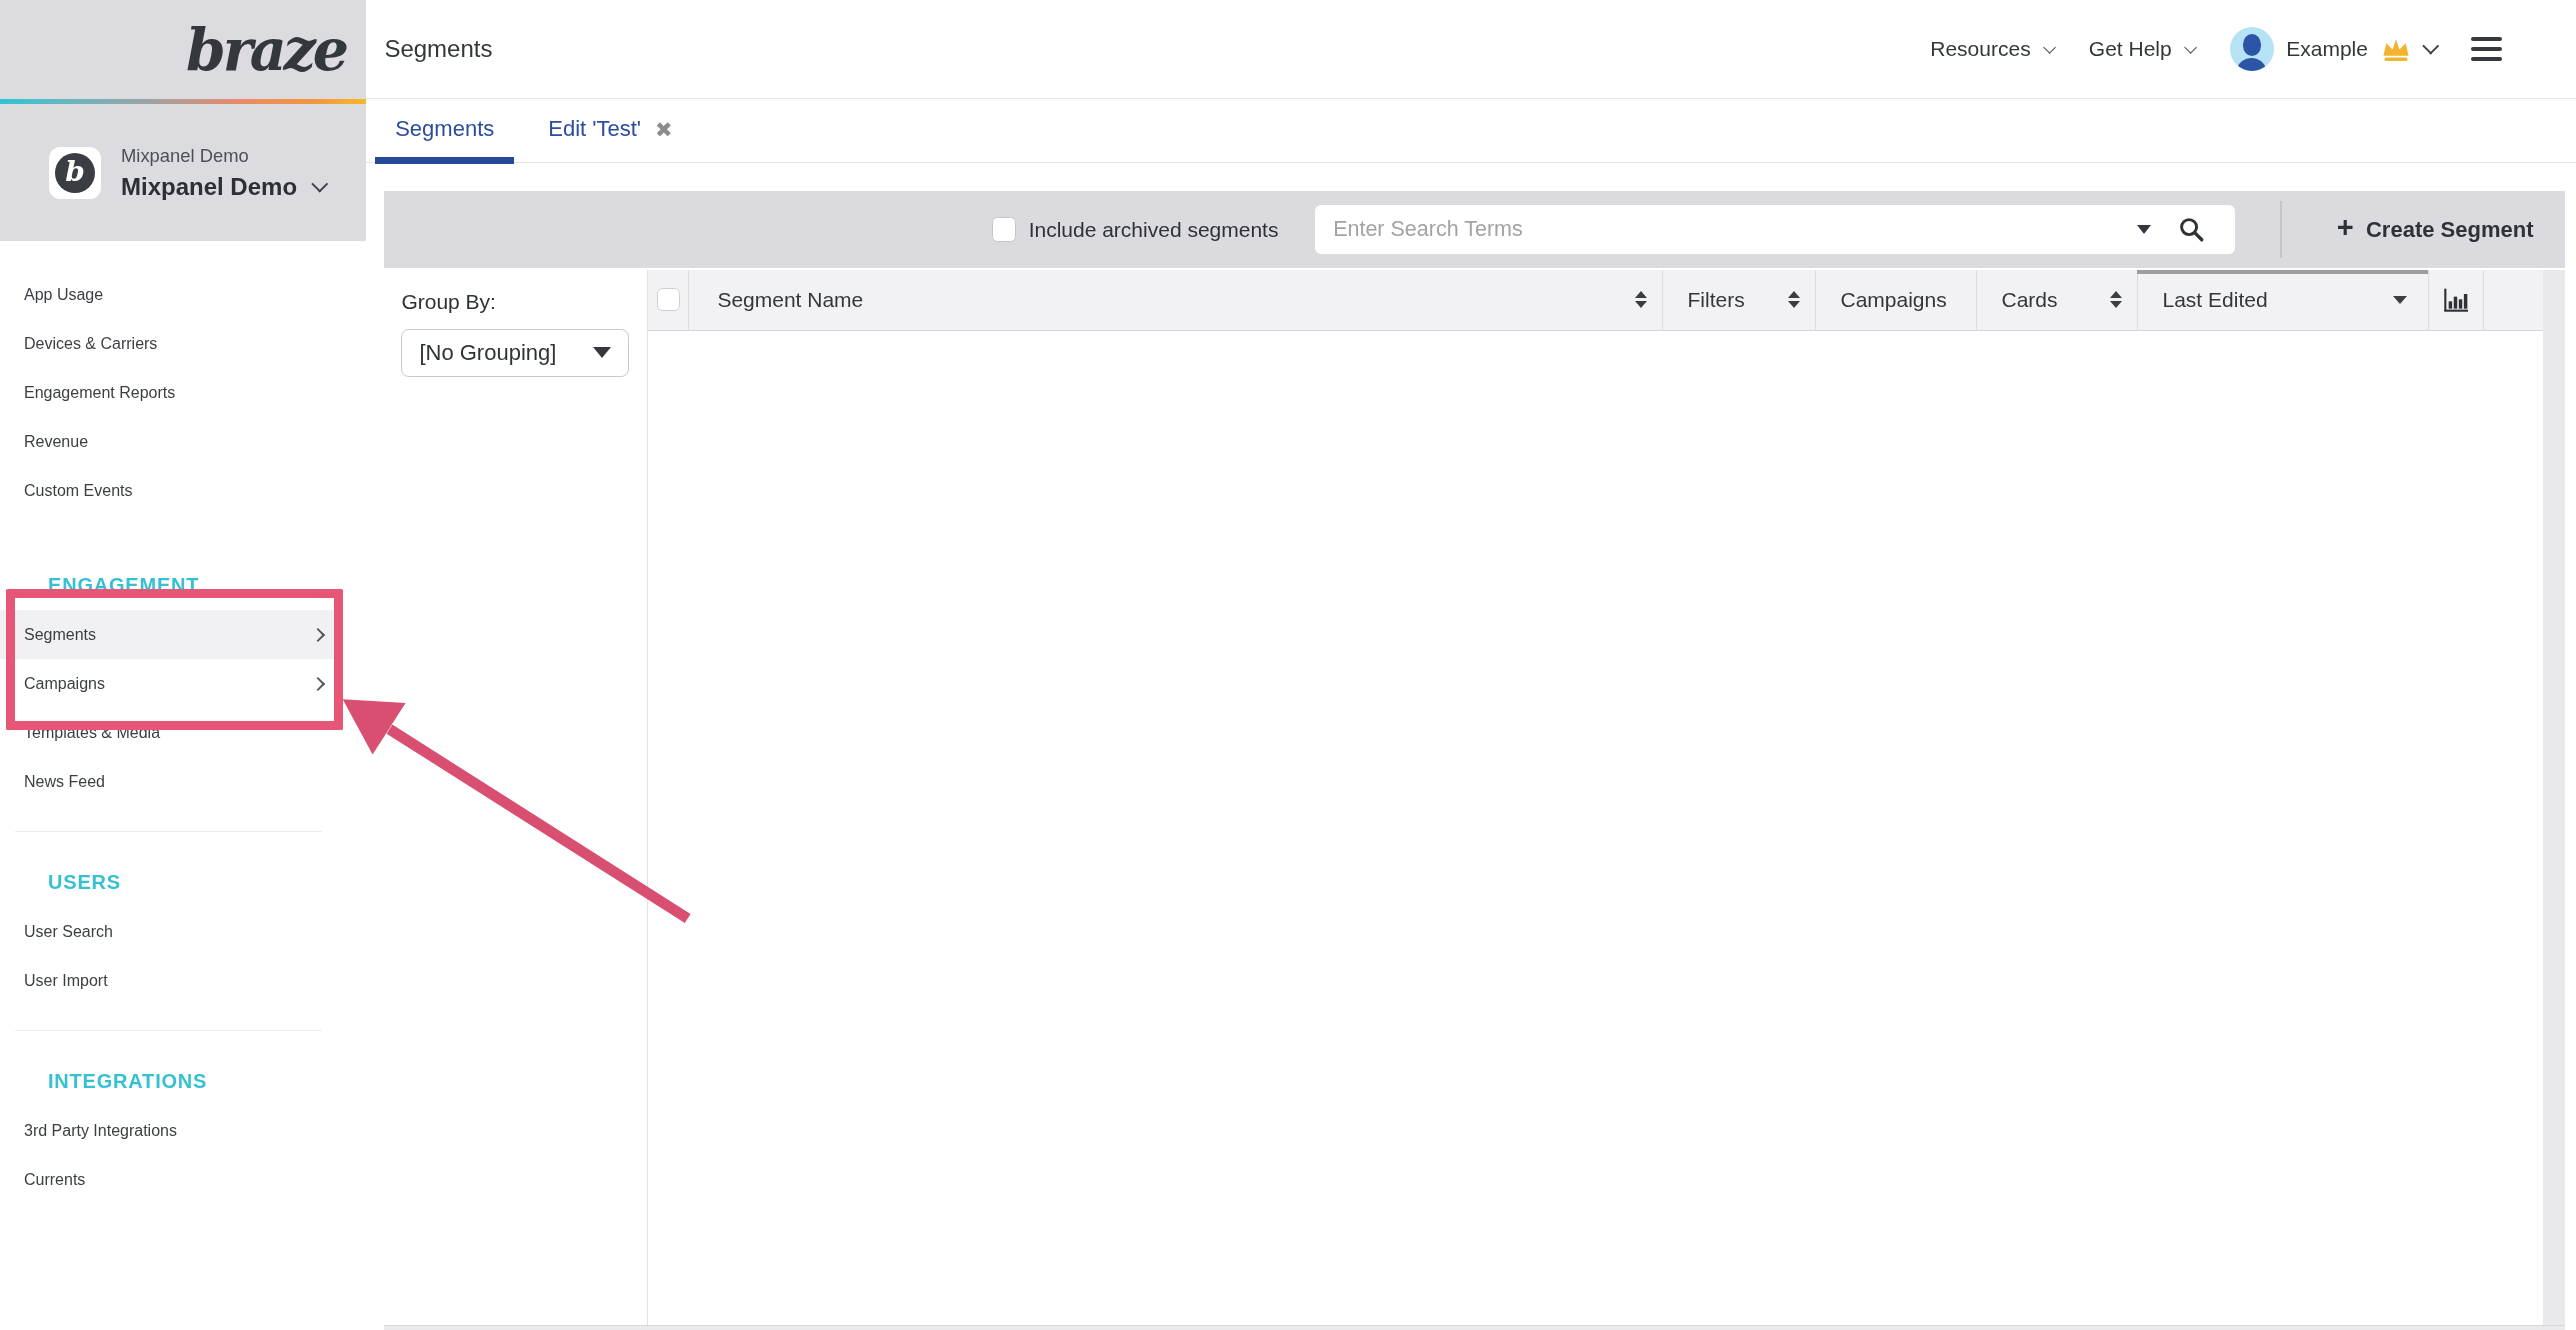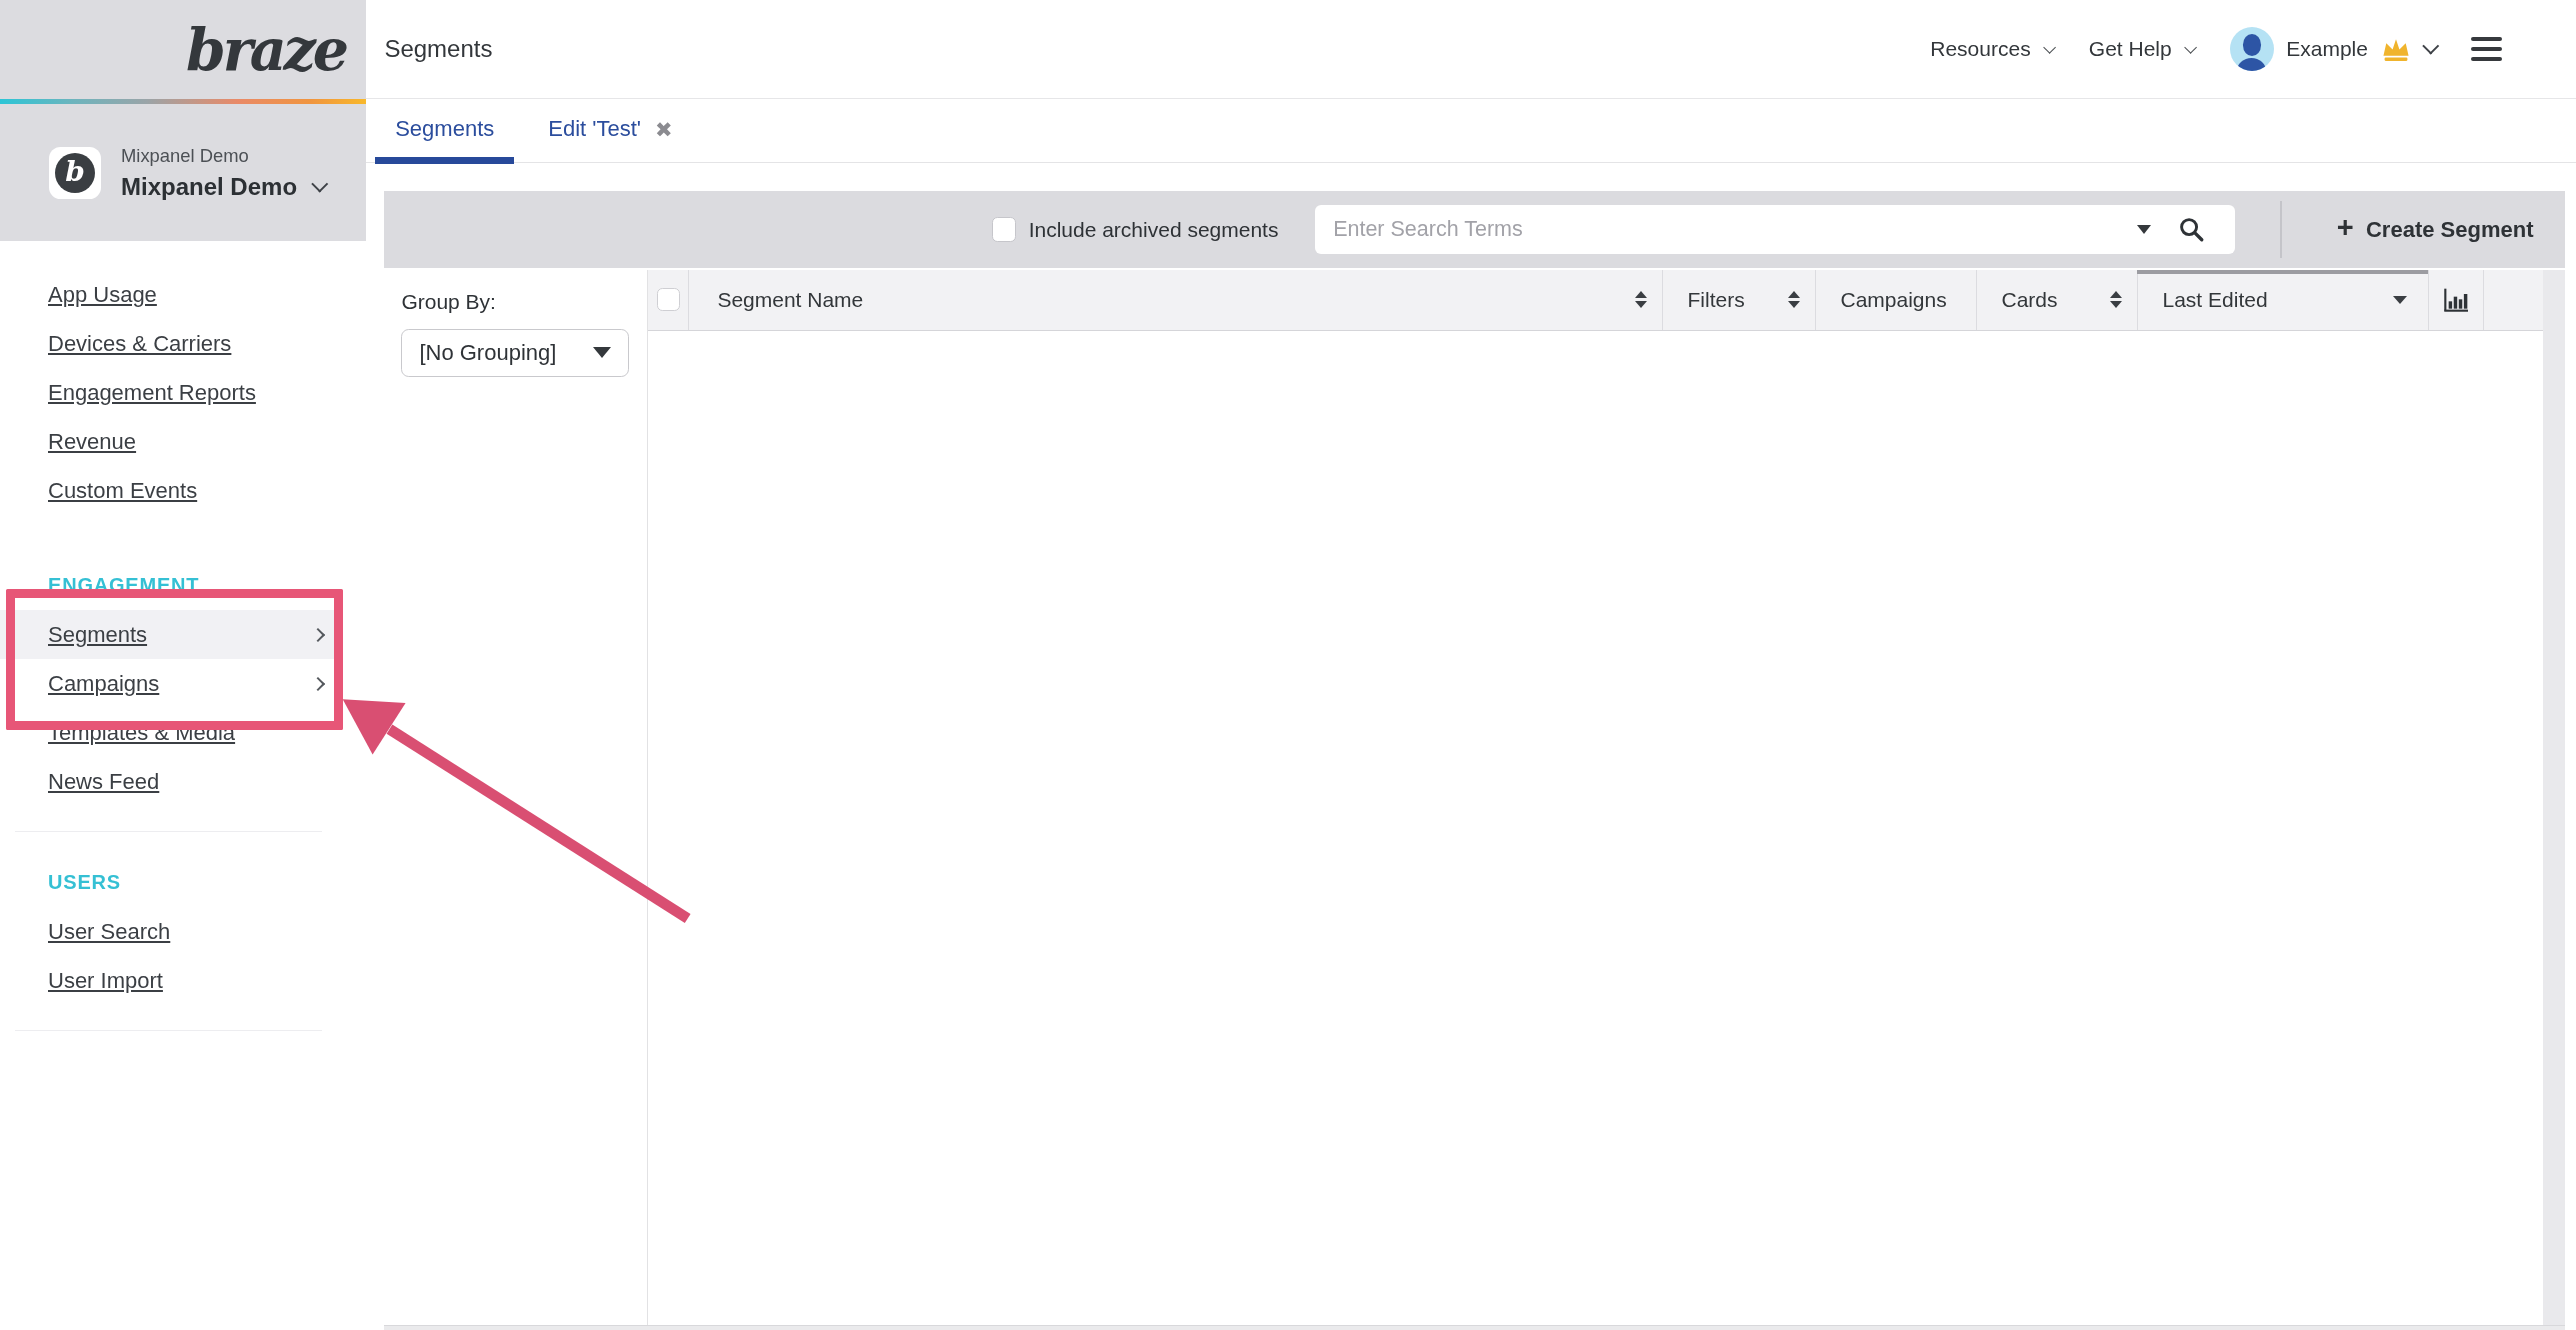--- a/index.html
+++ b/index.html
@@ -36,7 +36,7 @@
   .gutter{position:absolute;right:0;top:242px;bottom:0;width:29px;background:#f0f0f2;z-index:0;}
   .gutter-thumb{position:absolute;left:0;top:0;bottom:0;width:14px;background:#e3e3e6;}
   .section-title{height:49px;display:flex;align-items:center;padding-left:48px;font-size:20px;font-weight:bold;letter-spacing:0.8px;color:var(--accent-teal);}
-  .nav-item{height:49px;display:flex;align-items:center;padding:0 14px 0 48px;font-size:22px;color:#3b3f44;cursor:pointer;text-decoration:underline;}
+  .nav-item{height:49px;display:flex;align-items:center;padding:0 14px 0 24px;font-size:16px;color:#3b3f44;cursor:pointer;}
   .nav-item.selected{background:#f1f1f4;}
   .chev-right{margin-left:auto;width:10px;height:10px;border-right:2.3px solid #55595e;border-top:2.3px solid #55595e;transform:rotate(45deg);flex:none;}
   .section{margin-top:46px;}

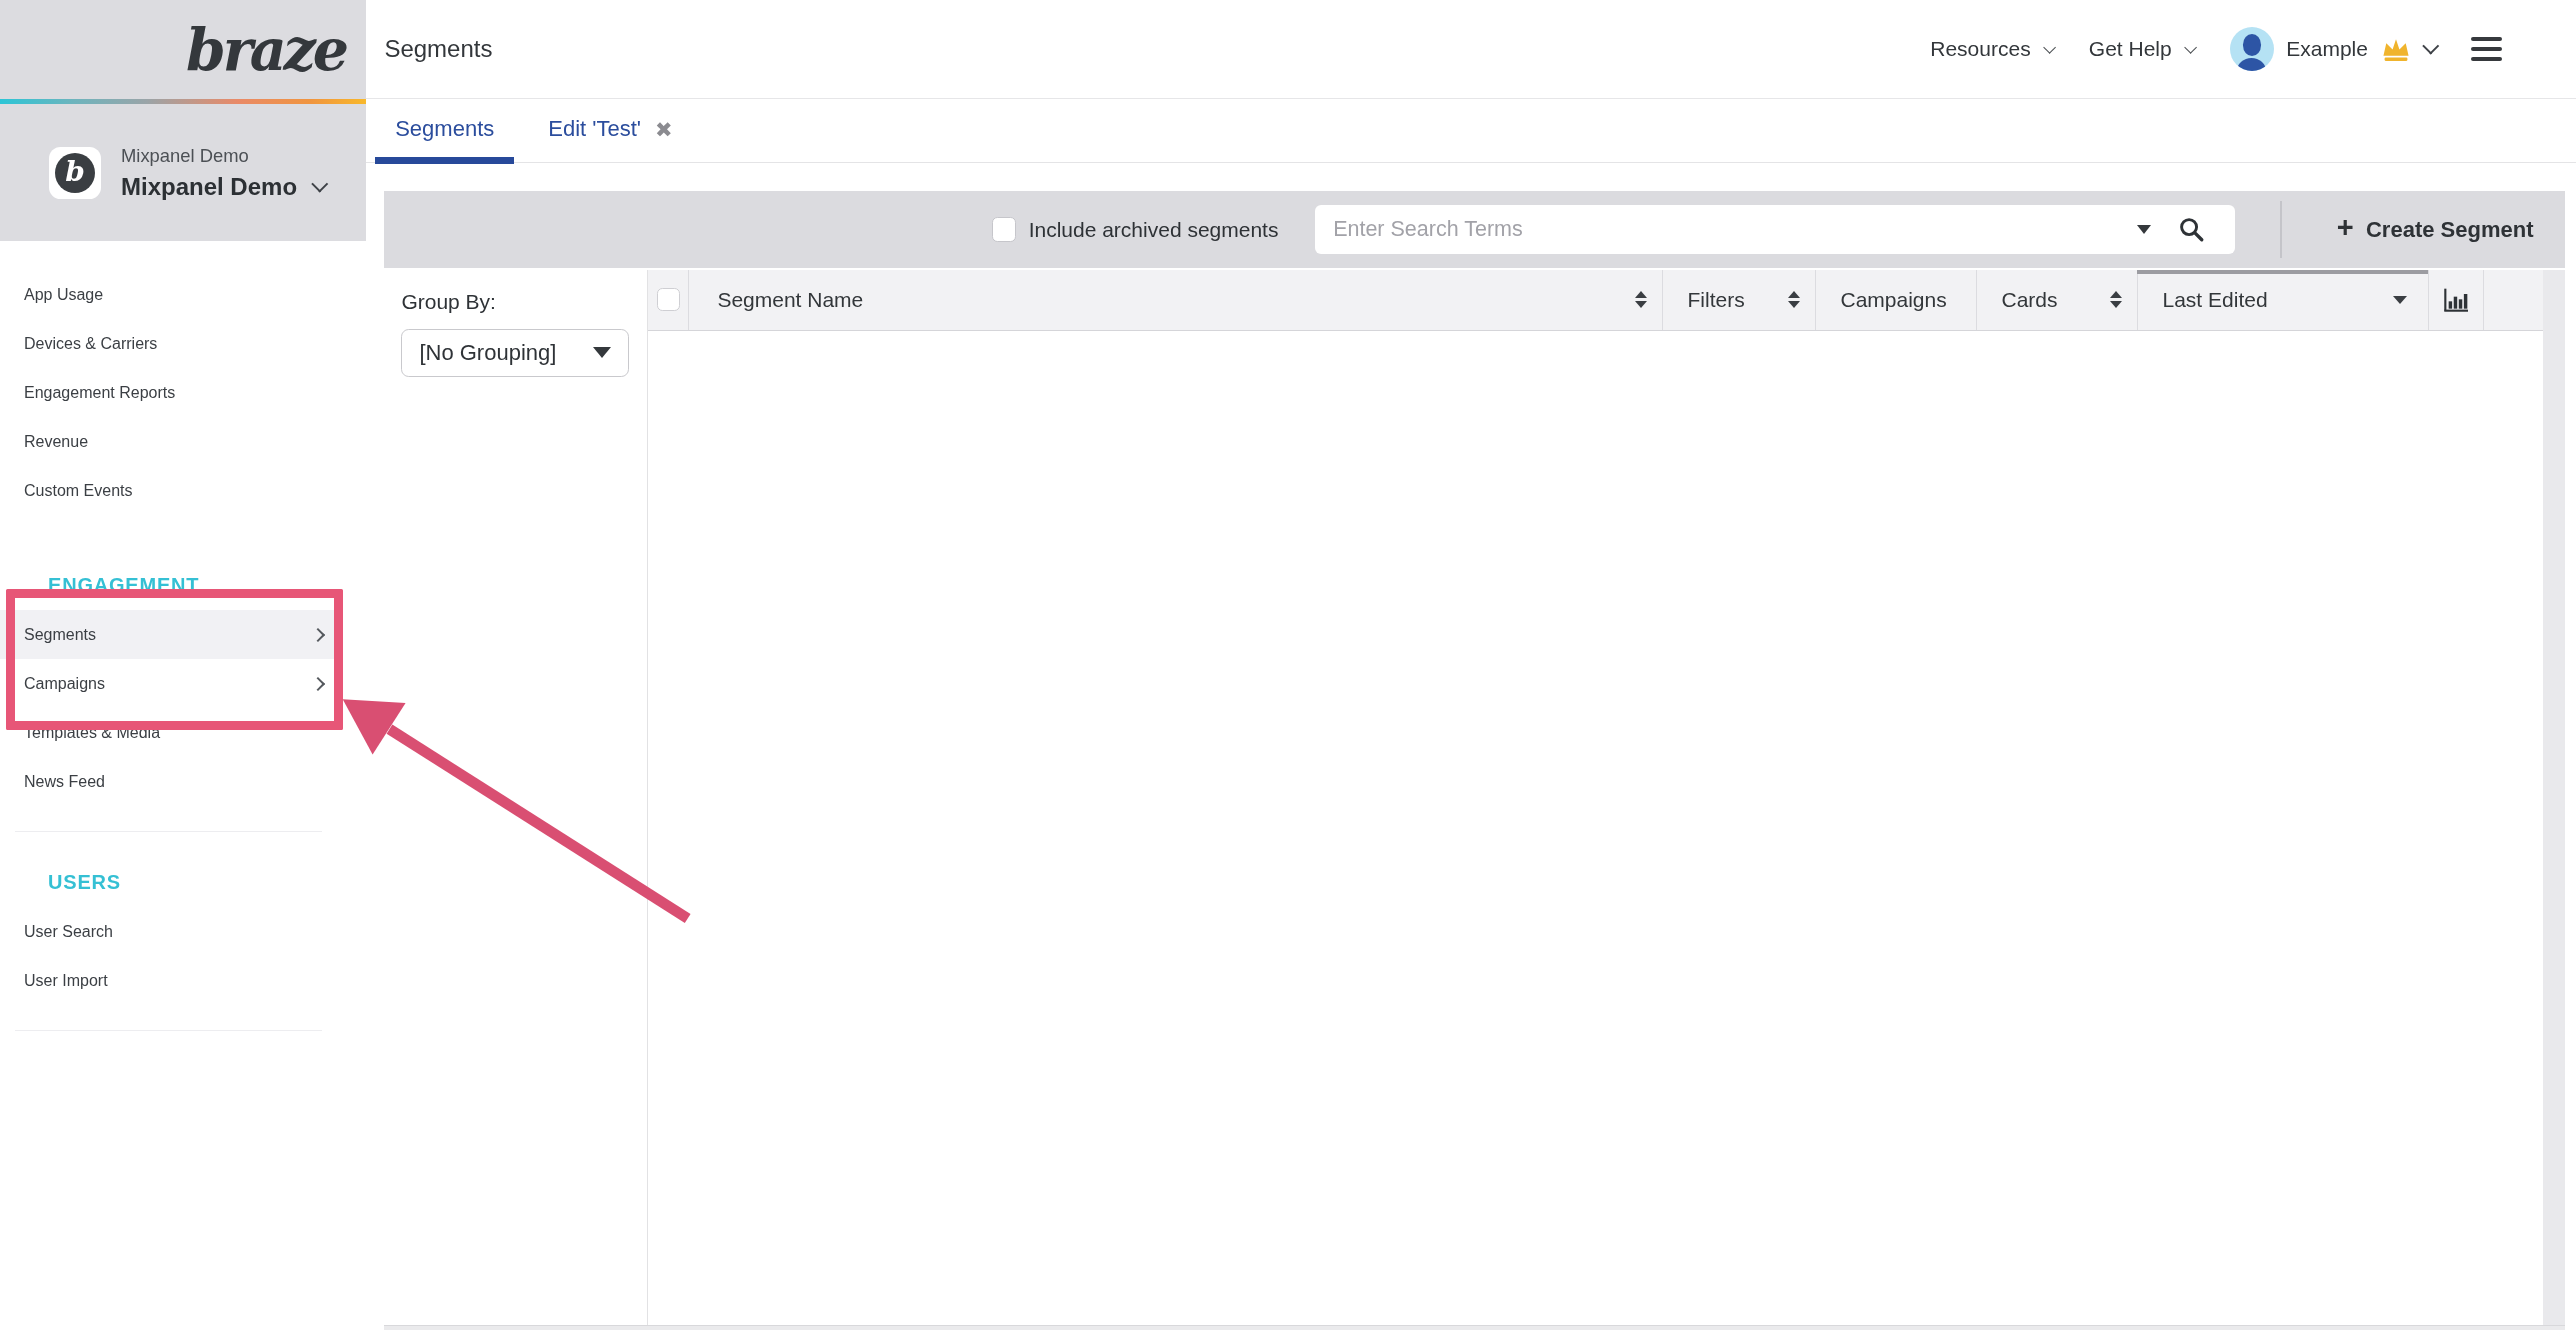--- a/index.html
+++ b/index.html
@@ -186,6 +186,15 @@
       </div>
       <div class="nav-divider"></div>
 
+      <div class="section first">
+        <div class="section-title">INTEGRATIONS</div>
+        <div class="nav-item">
+            <span>3rd Party Integrations</span>
+          </div>
+        <div class="nav-item">
+            <span>Currents</span>
+          </div>
+      </div>
     </nav>
     <div class="gutter">
       <div class="gutter-thumb"></div>

